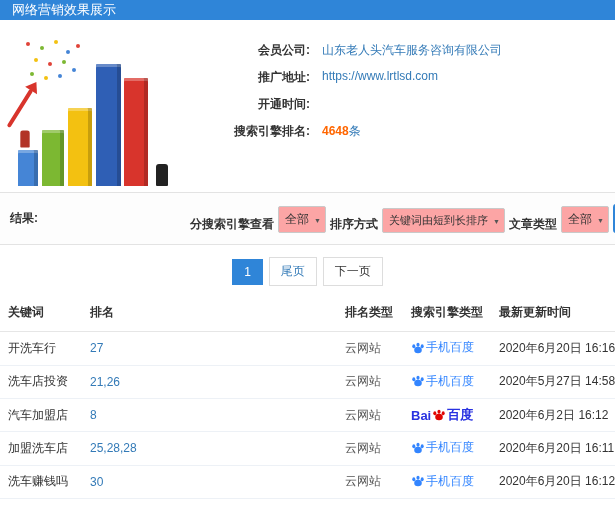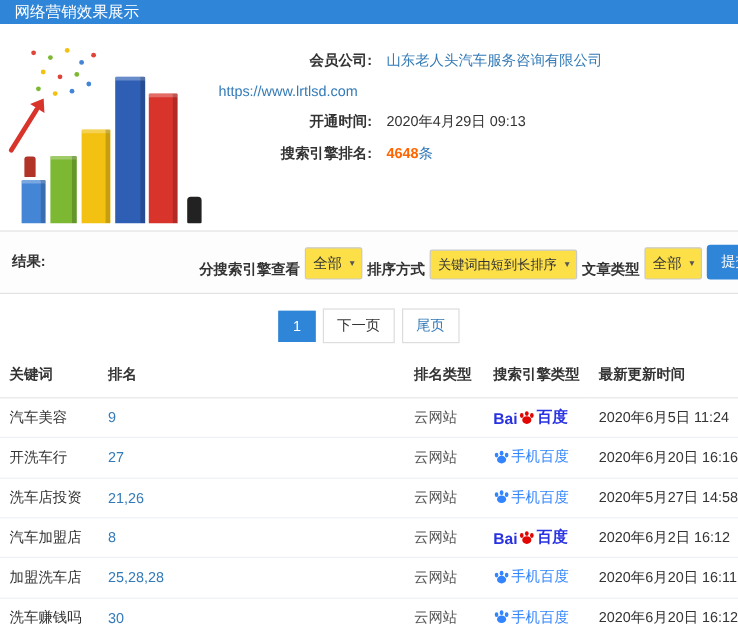--- a/index.html
+++ b/index.html
@@ -105,6 +105,7 @@
       <a class="link" href="#">山东老人头汽车服务咨询有限公司</a>
     </div>
     <div class="info-row">
+      <span class="info-label">推广地址:</span>
       <a class="link" href="#">https://www.lrtlsd.com</a>
     </div>
     <div class="info-row">

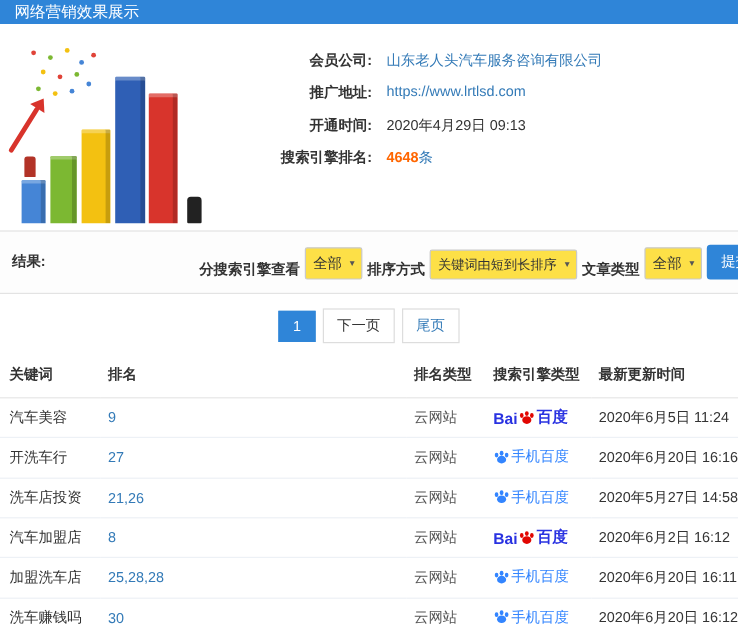--- a/index.html
+++ b/index.html
@@ -110,7 +110,6 @@
     </div>
     <div class="info-row">
       <span class="info-label">开通时间:</span>
-      <span>2020年4月29日 09:13</span>
     </div>
     <div class="info-row">
       <span class="info-label">搜索引擎排名:</span>

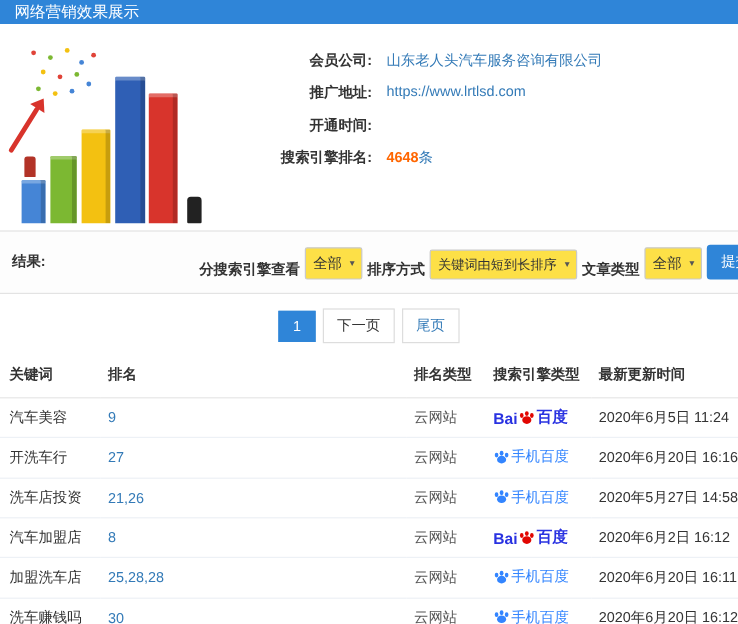--- a/index.html
+++ b/index.html
@@ -49,7 +49,7 @@
   .suffix-link{color:var(--link);}
   
   .filter-bar{display:flex;align-items:center;border-top:1px solid #e3e3e3;
-    border-bottom:1px solid #e3e3e3;padding:11px 10px;background:#fdfdfd;}
+    border-bottom:1px solid #e3e3e3;padding:11px 10px;background:#fdfdfd;gap:24px;}
   .result-label{font-weight:bold;flex:none;}
   .filter-controls{flex:1;display:flex;align-items:flex-end;gap:4px;margin-left:128px;min-width:0;}
   .filter-label{font-weight:bold;flex:none;}

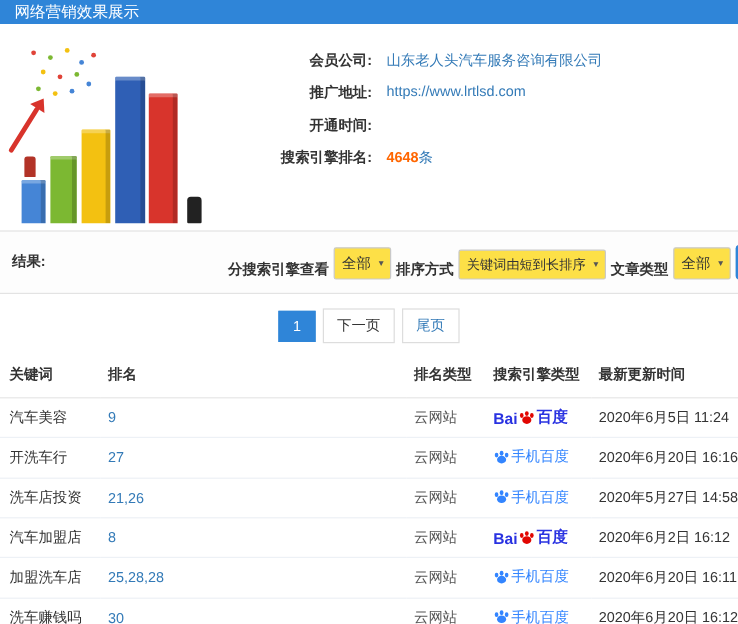--- a/index.html
+++ b/index.html
@@ -53,7 +53,7 @@
   .result-label{font-weight:bold;flex:none;}
   .filter-controls{flex:1;display:flex;align-items:flex-end;gap:4px;margin-left:128px;min-width:0;}
   .filter-label{font-weight:bold;flex:none;}
-  .select{position:relative;border:1px solid #c9c9c9;border-radius:2px;background:#fde047;
+  .select{position:relative;border:1px solid #c9c9c9;border-radius:2px;background:#fca5a5;
     padding:4px 16px 4px 6px;cursor:pointer;white-space:nowrap;flex:none;}
   .select .caret{position:absolute;right:4px;top:50%;transform:translateY(-50%);
     font-size:7px;color:#555;}

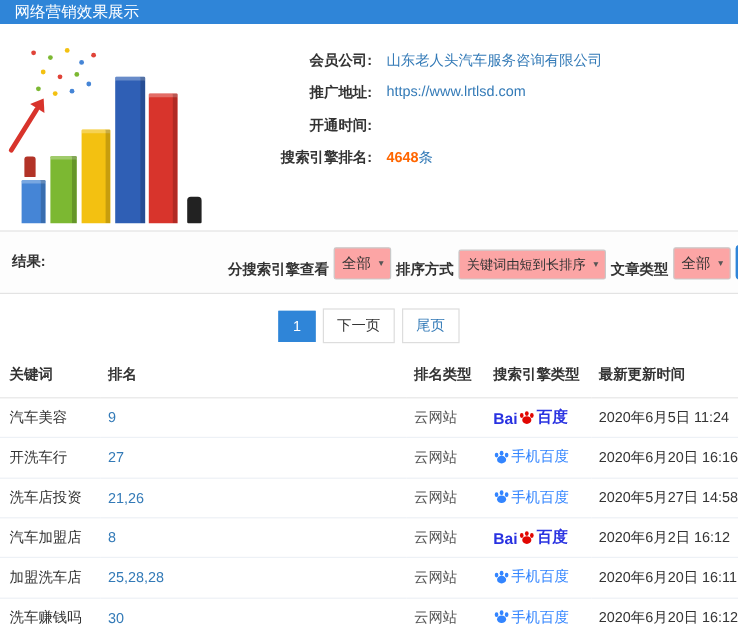--- a/index.html
+++ b/index.html
@@ -144,8 +144,8 @@
 
 <nav class="pagination">
   <span class="page current">1</span>
+  <a class="page last">尾页</a>
   <a class="page next">下一页</a>
-  <a class="page last">尾页</a>
 </nav>
 
 <table class="rank-table">

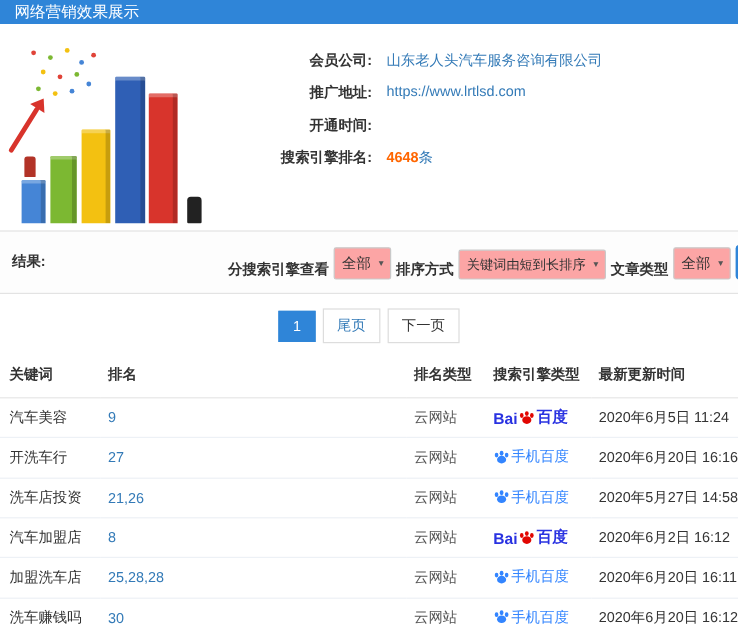--- a/index.html
+++ b/index.html
@@ -167,8 +167,38 @@
   </thead>
   <tbody id="table-body">
       <tr>
-    <td class="kw">汽车美容</td>
-    <td class="rank">9</td>
+    <td class="kw">开洗车行</td>
+    <td class="rank">27</td>
+    <td class="rtype">云网站</td>
+    <td class="engine"><span class="bd-logo">
+            <svg class="paw" viewBox="0 0 24 24" width="14" height="14">
+              <ellipse cx="12" cy="15.5" rx="6.5" ry="5.5" fill="#3385ff"></ellipse>
+              <ellipse cx="4.8" cy="9" rx="2.6" ry="3.4" fill="#3385ff"></ellipse>
+              <ellipse cx="12" cy="6.3" rx="2.7" ry="3.5" fill="#3385ff"></ellipse>
+              <ellipse cx="19.2" cy="9" rx="2.6" ry="3.4" fill="#3385ff"></ellipse>
+            </svg>
+            <span class="mb-text">手机百度</span>
+          </span></td>
+    <td class="time">2020年6月20日 16:16</td>
+  </tr>
+      <tr>
+    <td class="kw">洗车店投资</td>
+    <td class="rank">21,26</td>
+    <td class="rtype">云网站</td>
+    <td class="engine"><span class="bd-logo">
+            <svg class="paw" viewBox="0 0 24 24" width="14" height="14">
+              <ellipse cx="12" cy="15.5" rx="6.5" ry="5.5" fill="#3385ff"></ellipse>
+              <ellipse cx="4.8" cy="9" rx="2.6" ry="3.4" fill="#3385ff"></ellipse>
+              <ellipse cx="12" cy="6.3" rx="2.7" ry="3.5" fill="#3385ff"></ellipse>
+              <ellipse cx="19.2" cy="9" rx="2.6" ry="3.4" fill="#3385ff"></ellipse>
+            </svg>
+            <span class="mb-text">手机百度</span>
+          </span></td>
+    <td class="time">2020年5月27日 14:58</td>
+  </tr>
+      <tr>
+    <td class="kw">汽车加盟店</td>
+    <td class="rank">8</td>
     <td class="rtype">云网站</td>
     <td class="engine"><span class="bd-logo">
             <span class="bd-text">Bai</span>
@@ -180,52 +210,6 @@
             </svg>
             <span class="bd-text">百度</span>
           </span></td>
-    <td class="time">2020年6月5日 11:24</td>
-  </tr>
-      <tr>
-    <td class="kw">开洗车行</td>
-    <td class="rank">27</td>
-    <td class="rtype">云网站</td>
-    <td class="engine"><span class="bd-logo">
-            <svg class="paw" viewBox="0 0 24 24" width="14" height="14">
-              <ellipse cx="12" cy="15.5" rx="6.5" ry="5.5" fill="#3385ff"></ellipse>
-              <ellipse cx="4.8" cy="9" rx="2.6" ry="3.4" fill="#3385ff"></ellipse>
-              <ellipse cx="12" cy="6.3" rx="2.7" ry="3.5" fill="#3385ff"></ellipse>
-              <ellipse cx="19.2" cy="9" rx="2.6" ry="3.4" fill="#3385ff"></ellipse>
-            </svg>
-            <span class="mb-text">手机百度</span>
-          </span></td>
-    <td class="time">2020年6月20日 16:16</td>
-  </tr>
-      <tr>
-    <td class="kw">洗车店投资</td>
-    <td class="rank">21,26</td>
-    <td class="rtype">云网站</td>
-    <td class="engine"><span class="bd-logo">
-            <svg class="paw" viewBox="0 0 24 24" width="14" height="14">
-              <ellipse cx="12" cy="15.5" rx="6.5" ry="5.5" fill="#3385ff"></ellipse>
-              <ellipse cx="4.8" cy="9" rx="2.6" ry="3.4" fill="#3385ff"></ellipse>
-              <ellipse cx="12" cy="6.3" rx="2.7" ry="3.5" fill="#3385ff"></ellipse>
-              <ellipse cx="19.2" cy="9" rx="2.6" ry="3.4" fill="#3385ff"></ellipse>
-            </svg>
-            <span class="mb-text">手机百度</span>
-          </span></td>
-    <td class="time">2020年5月27日 14:58</td>
-  </tr>
-      <tr>
-    <td class="kw">汽车加盟店</td>
-    <td class="rank">8</td>
-    <td class="rtype">云网站</td>
-    <td class="engine"><span class="bd-logo">
-            <span class="bd-text">Bai</span>
-            <svg class="paw" viewBox="0 0 24 24" width="14" height="14">
-              <ellipse cx="12" cy="15.5" rx="6.5" ry="5.5" fill="#e10601"></ellipse>
-              <ellipse cx="4.8" cy="9" rx="2.6" ry="3.4" fill="#e10601"></ellipse>
-              <ellipse cx="12" cy="6.3" rx="2.7" ry="3.5" fill="#e10601"></ellipse>
-              <ellipse cx="19.2" cy="9" rx="2.6" ry="3.4" fill="#e10601"></ellipse>
-            </svg>
-            <span class="bd-text">百度</span>
-          </span></td>
     <td class="time">2020年6月2日 16:12</td>
   </tr>
       <tr>

